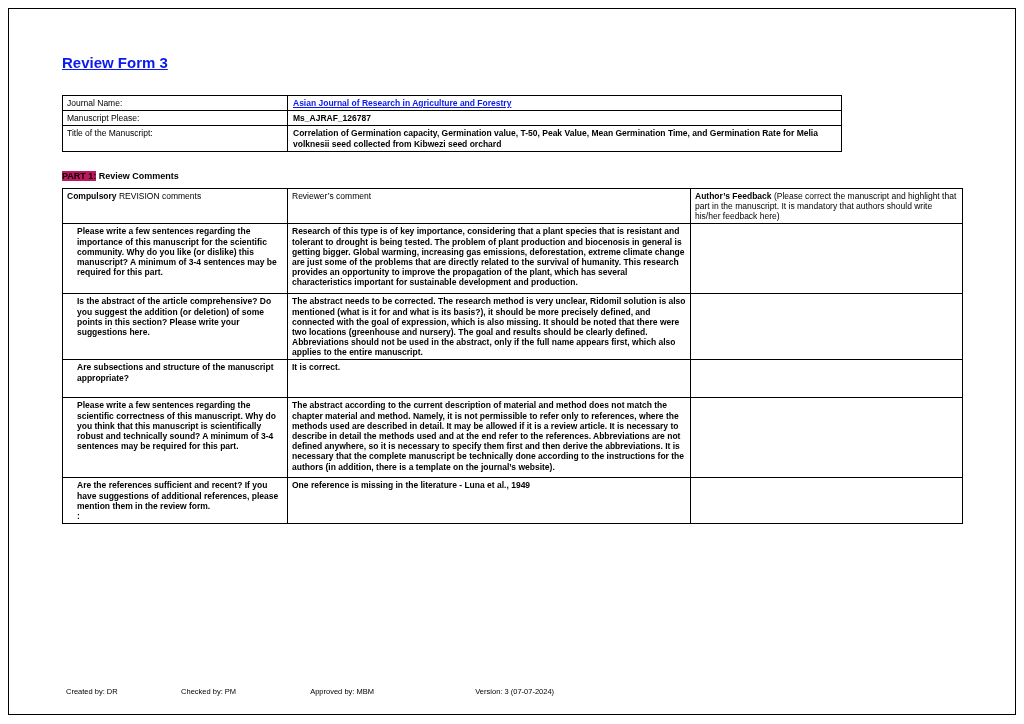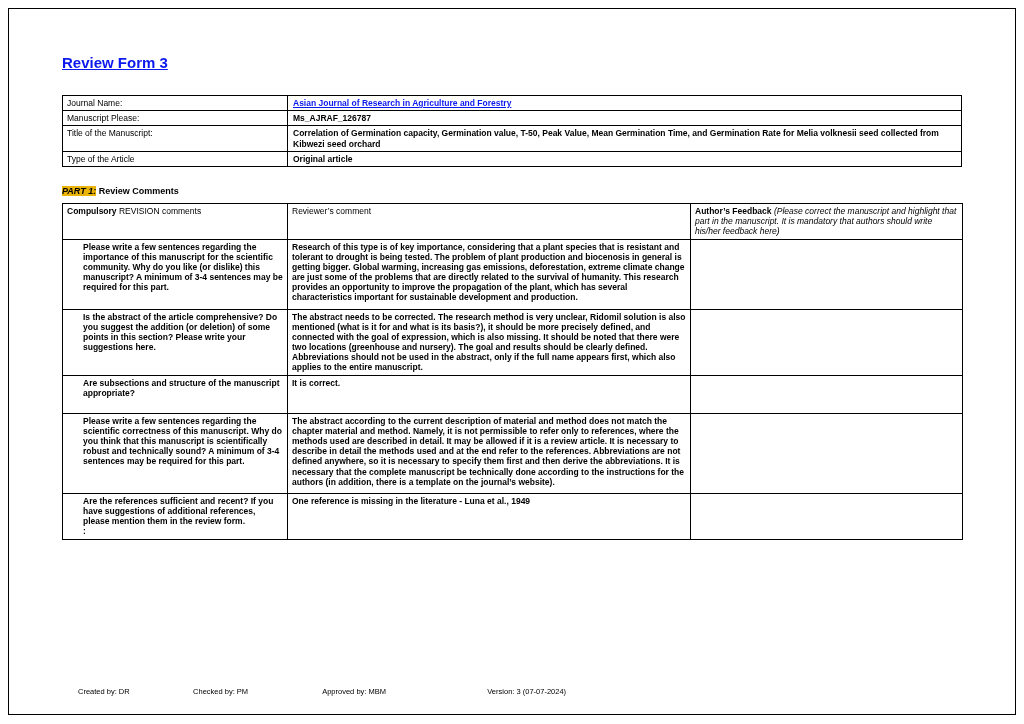--- a/index.html
+++ b/index.html
@@ -26,7 +26,7 @@
     text-decoration:underline;
     display:inline-block;
   }
-  table { border-collapse:collapse; width:900px; table-layout:fixed; }
+  table { border-collapse:collapse; width:780px; table-layout:fixed; }
   td { border:1px solid #000; vertical-align:top; font-size:8.5px; line-height:1.2; padding:2px 4px; word-wrap:break-word; }
 
   

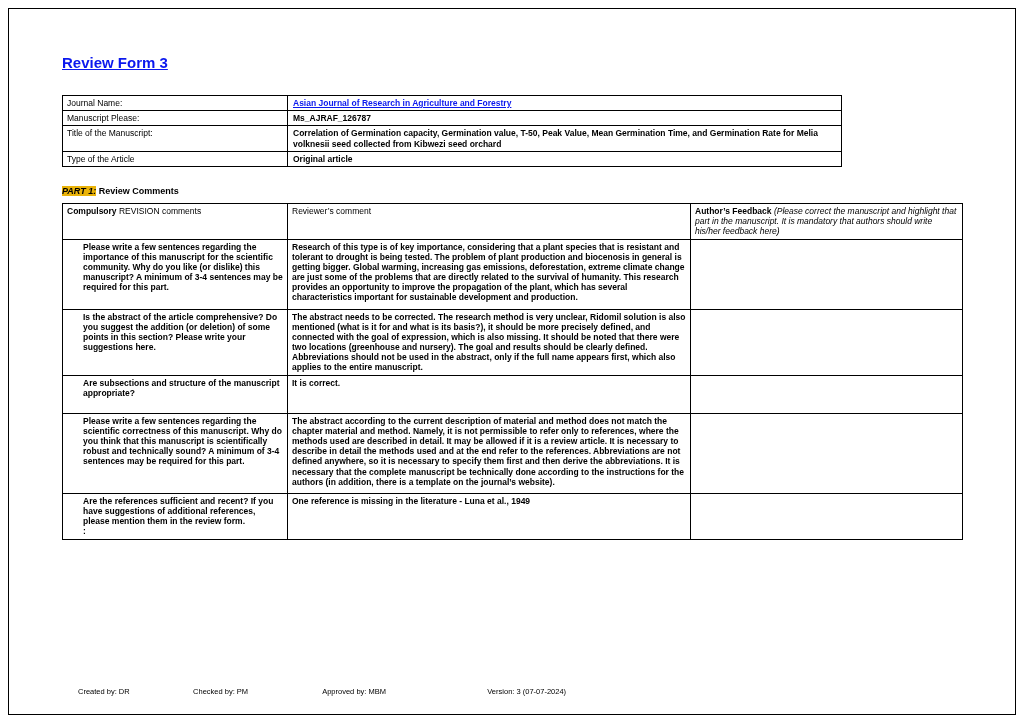--- a/index.html
+++ b/index.html
@@ -101,10 +101,6 @@
       <td class="label-col">Title of the Manuscript:</td>
       <td class="value-col">Correlation of Germination capacity, Germination value, T-50, Peak Value, Mean Germination Time, and Germination Rate for Melia volknesii seed collected from Kibwezi seed orchard</td>
     </tr>
-    <tr>
-      <td class="label-col">Type of the Article</td>
-      <td class="value-col">Original article</td>
-    </tr>
   </tbody>
     </table>
 

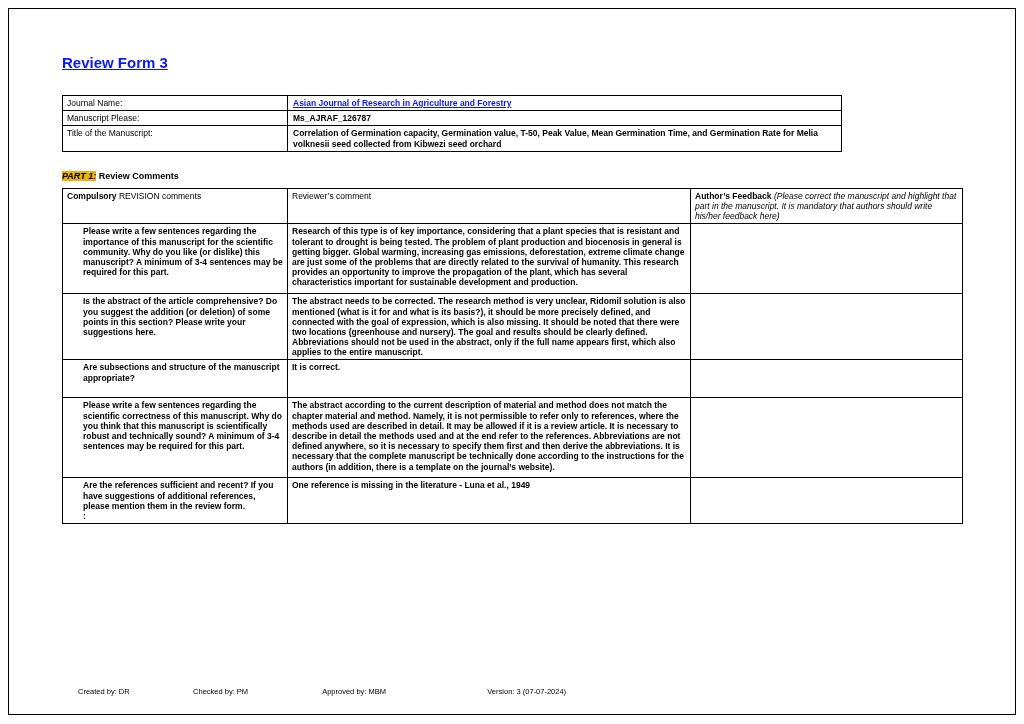--- a/index.html
+++ b/index.html
@@ -37,7 +37,7 @@
 
   
   .part-heading { margin-top:19px; font-size:9px; font-weight:bold; }
-  .part-heading .hl { background:#eab308;font-style:italic; }
+  .part-heading .hl { background:#be185d; }
 
   
   .review-table { margin-top:7px; }

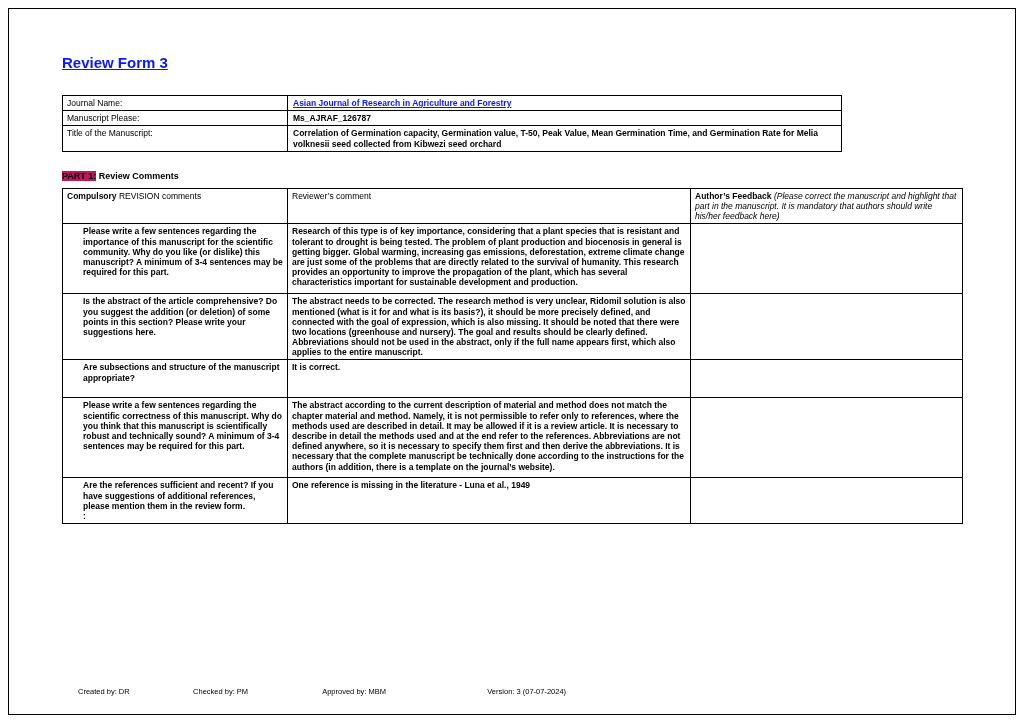--- a/index.html
+++ b/index.html
@@ -48,7 +48,7 @@
   .review-table td.header-cell { font-weight:normal; }
   .b { font-weight:bold; }
   .u { }
-  .i { font-style:italic; }
+  .i { }
 
   td.question {
     font-weight:bold;

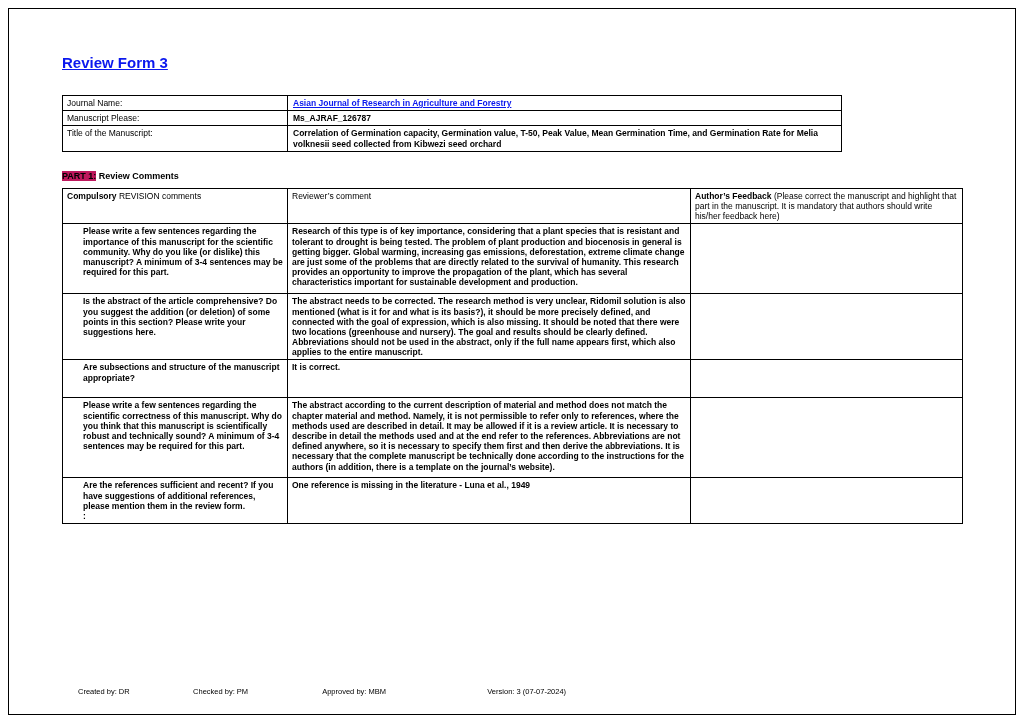--- a/index.html
+++ b/index.html
@@ -52,7 +52,7 @@
 
   td.question {
     font-weight:bold;
-    padding-left:20px;
+    padding-left:14px;
     white-space:pre-line;
   }
   td.comment { font-weight:bold; }

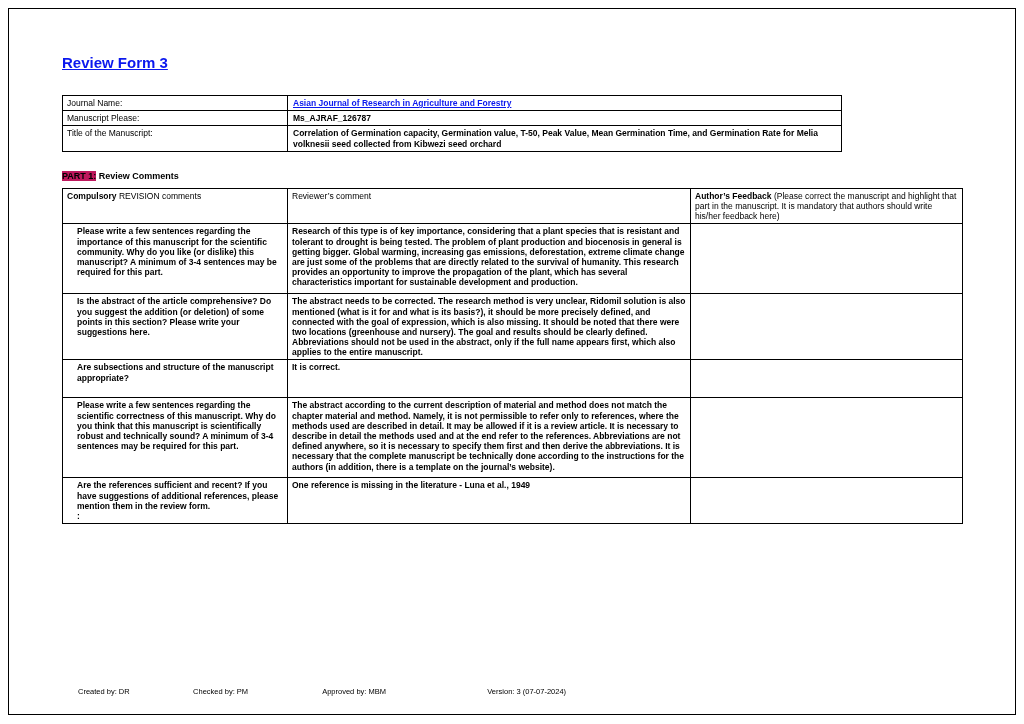--- a/index.html
+++ b/index.html
@@ -68,7 +68,7 @@
 
   
   .doc-footer {
-    position:absolute; left:16px; bottom:28px; width:900px;
+    position:absolute; left:4px; bottom:28px; width:900px;
     font-size:7.5px;
   }
   .doc-footer span { display:inline-block; }

